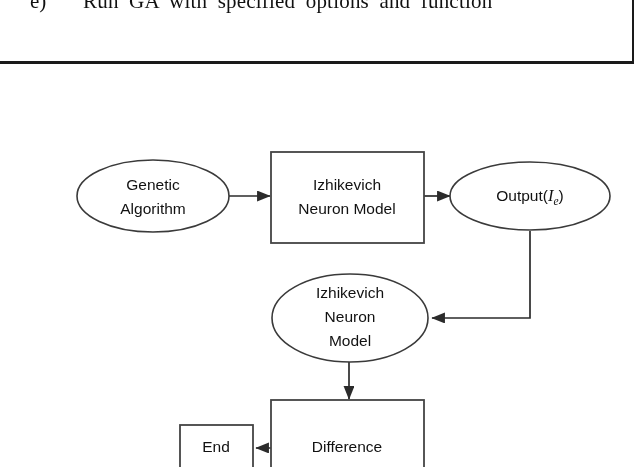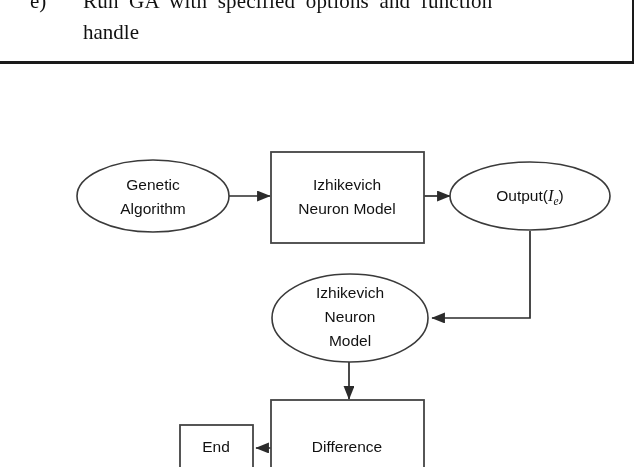--- a/index.html
+++ b/index.html
@@ -126,7 +126,6 @@
       <span class="li-marker">e)</span>
       <span class="li-body">
         <span class="l1">Run GA with specified options and function</span>
-        <span class="l2">handle</span>
       </span>
     </div>
   </div>

